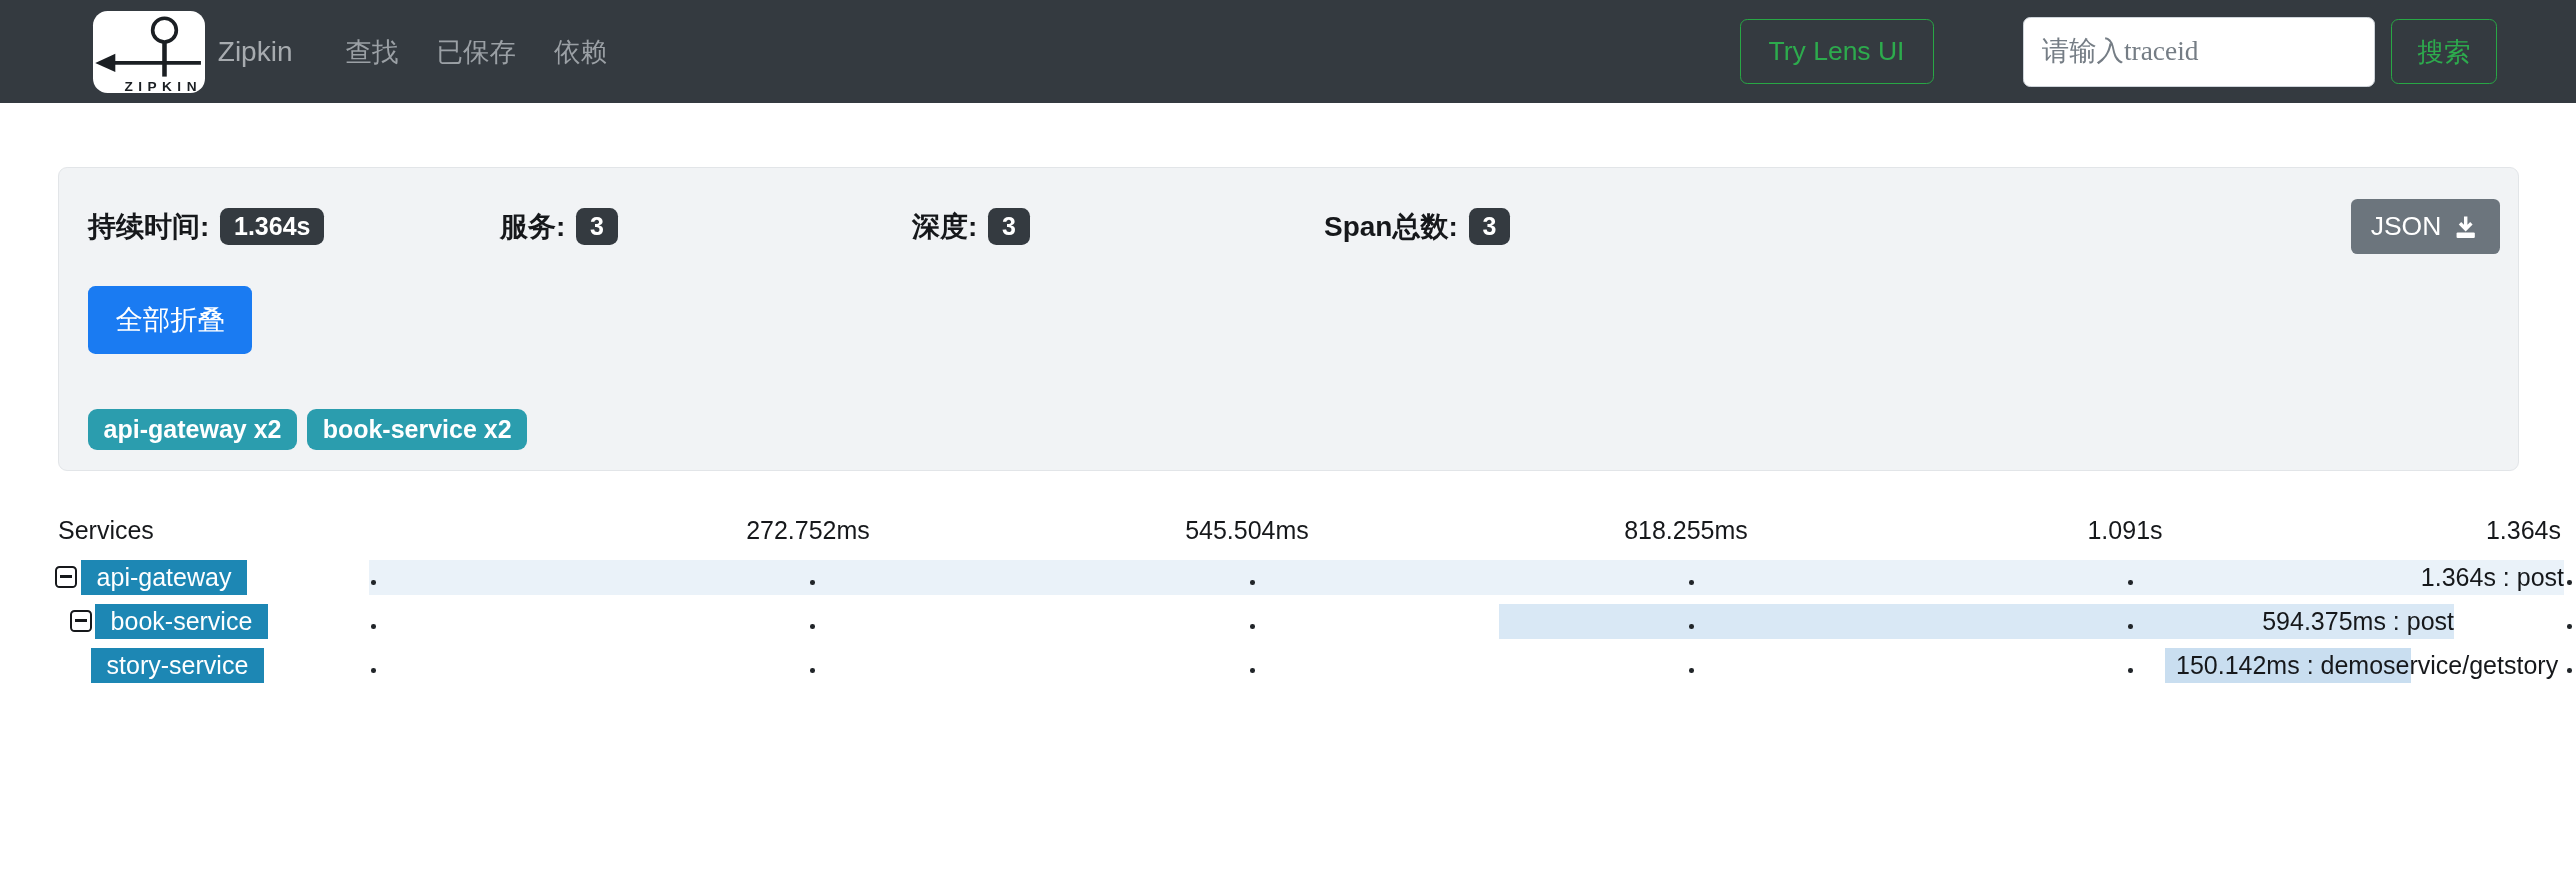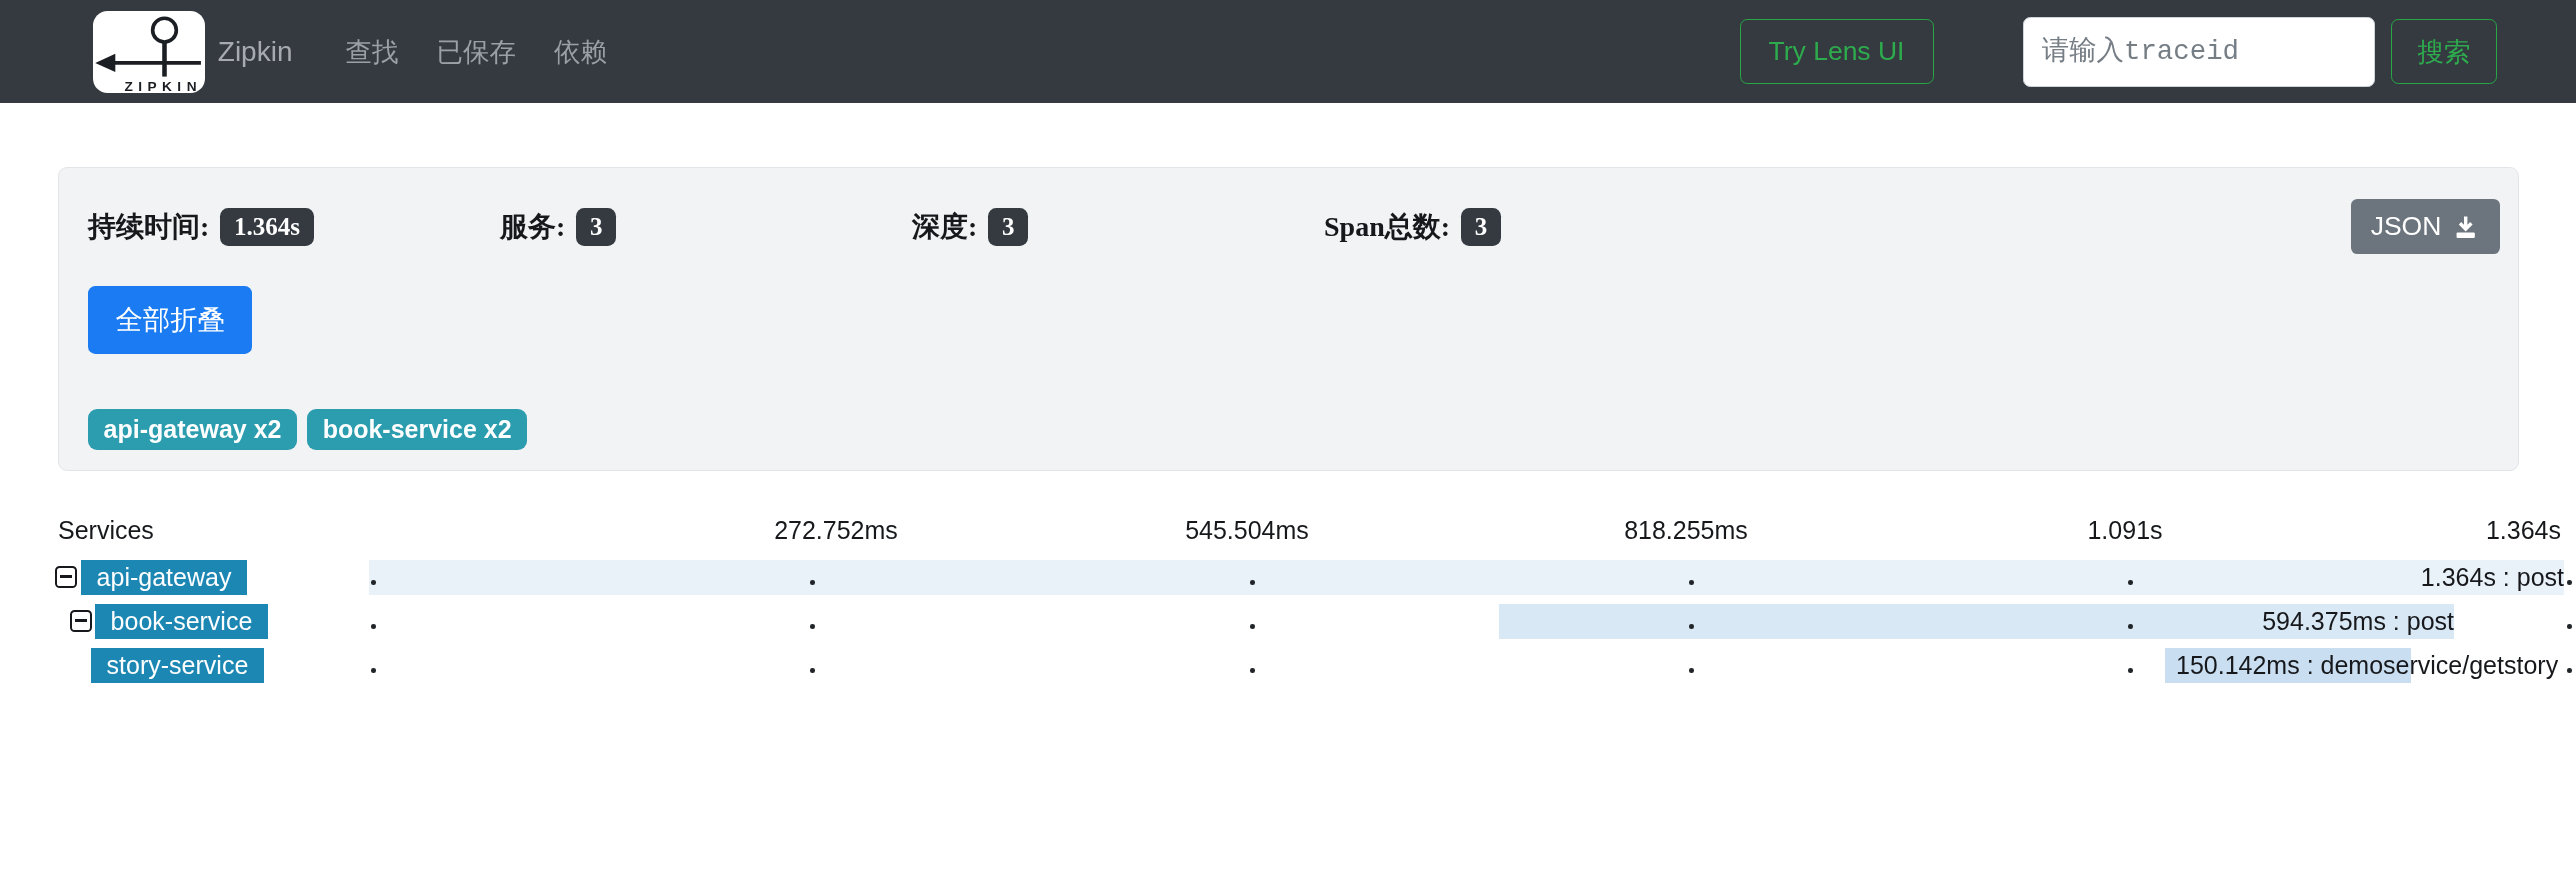--- a/index.html
+++ b/index.html
@@ -20,7 +20,7 @@
   .try-lens{margin-left:auto;width:194px;height:65px;}
   .trace-input{margin-left:89px;width:352px;height:70px;border-radius:7.3px;border:0.9px solid #ced4da;
                box-sizing:border-box;font-size:27.4px;padding:0 18.3px;color:#0369a1;outline:none;
-               font-family:Liberation Mono, monospace;}
+               font-family:Liberation Serif, serif;}
   .trace-input::placeholder{color:#757d85;}
   .search-btn{margin-left:16.5px;width:106px;height:65px;}
 

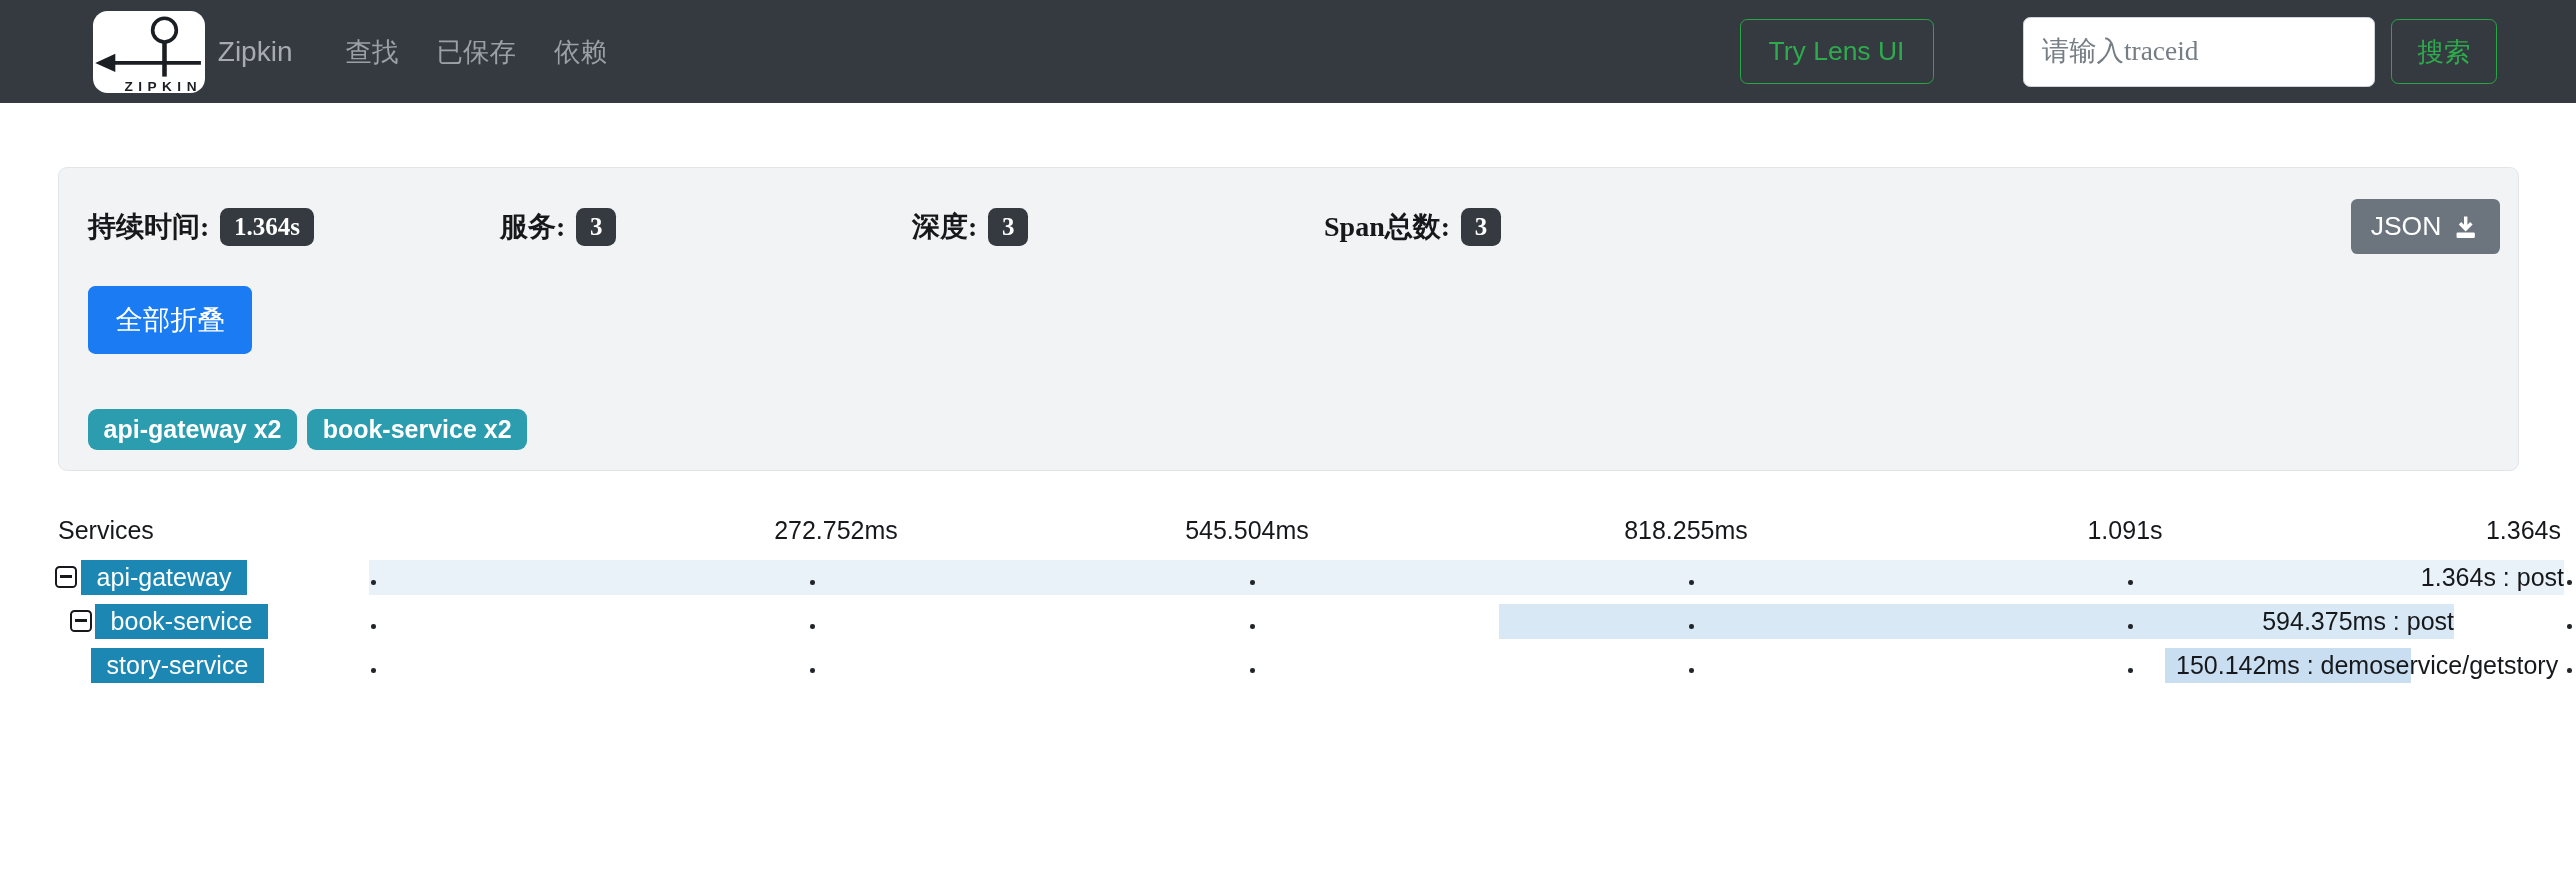--- a/index.html
+++ b/index.html
@@ -28,7 +28,7 @@
   .panel{position:absolute;left:58px;top:167px;width:2461px;height:304px;background:#f1f3f5;
          border:0.9px solid #e2e5e8;border-radius:9.1px;box-sizing:border-box;}
   .stats-row{position:absolute;left:29px;top:31px;display:flex;align-items:center;height:55px;}
-  .stat{width:412px;display:flex;align-items:flex-end;font-family:Liberation Serif, serif;}
+  .stat{width:412px;display:flex;align-items:flex-start;}
   .stat-label{font-size:28px;font-weight:bold;color:#16181b;margin-right:11px;white-space:nowrap;}
   .stat-badge{background:#343a40;color:#ffffff;font-size:25px;font-weight:bold;
               padding:6.4px 13.7px;border-radius:8.2px;line-height:1;}

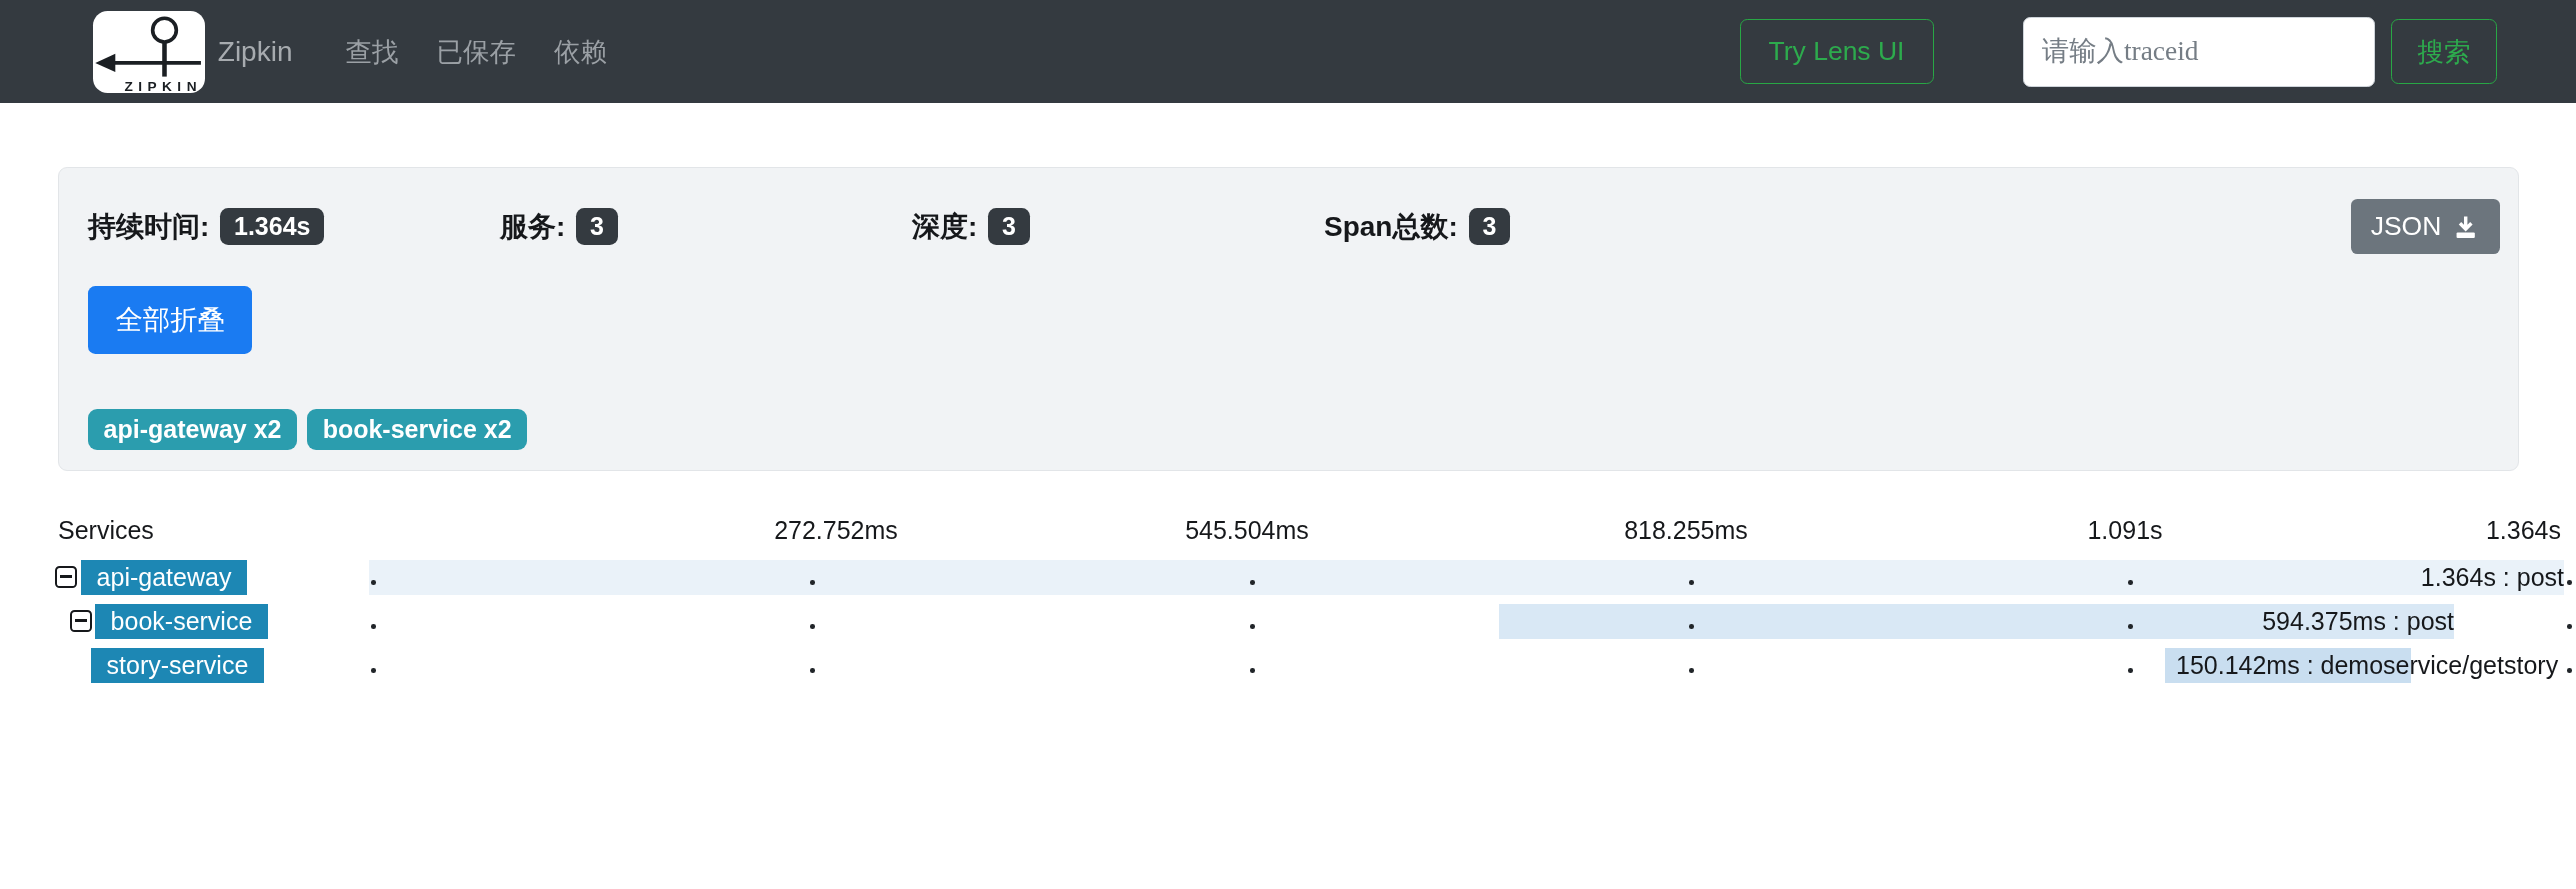--- a/index.html
+++ b/index.html
@@ -124,7 +124,7 @@
 
   <div class="tl-header">
     <span class="services-h">Services</span>
-    <span class="tick" style="left:836px">272.752ms</span>
+    <span class="tick" style="left:808px">272.752ms</span>
     <span class="tick" style="left:1247px">545.504ms</span>
     <span class="tick" style="left:1686px">818.255ms</span>
     <span class="tick" style="left:2125px">1.091s</span>

